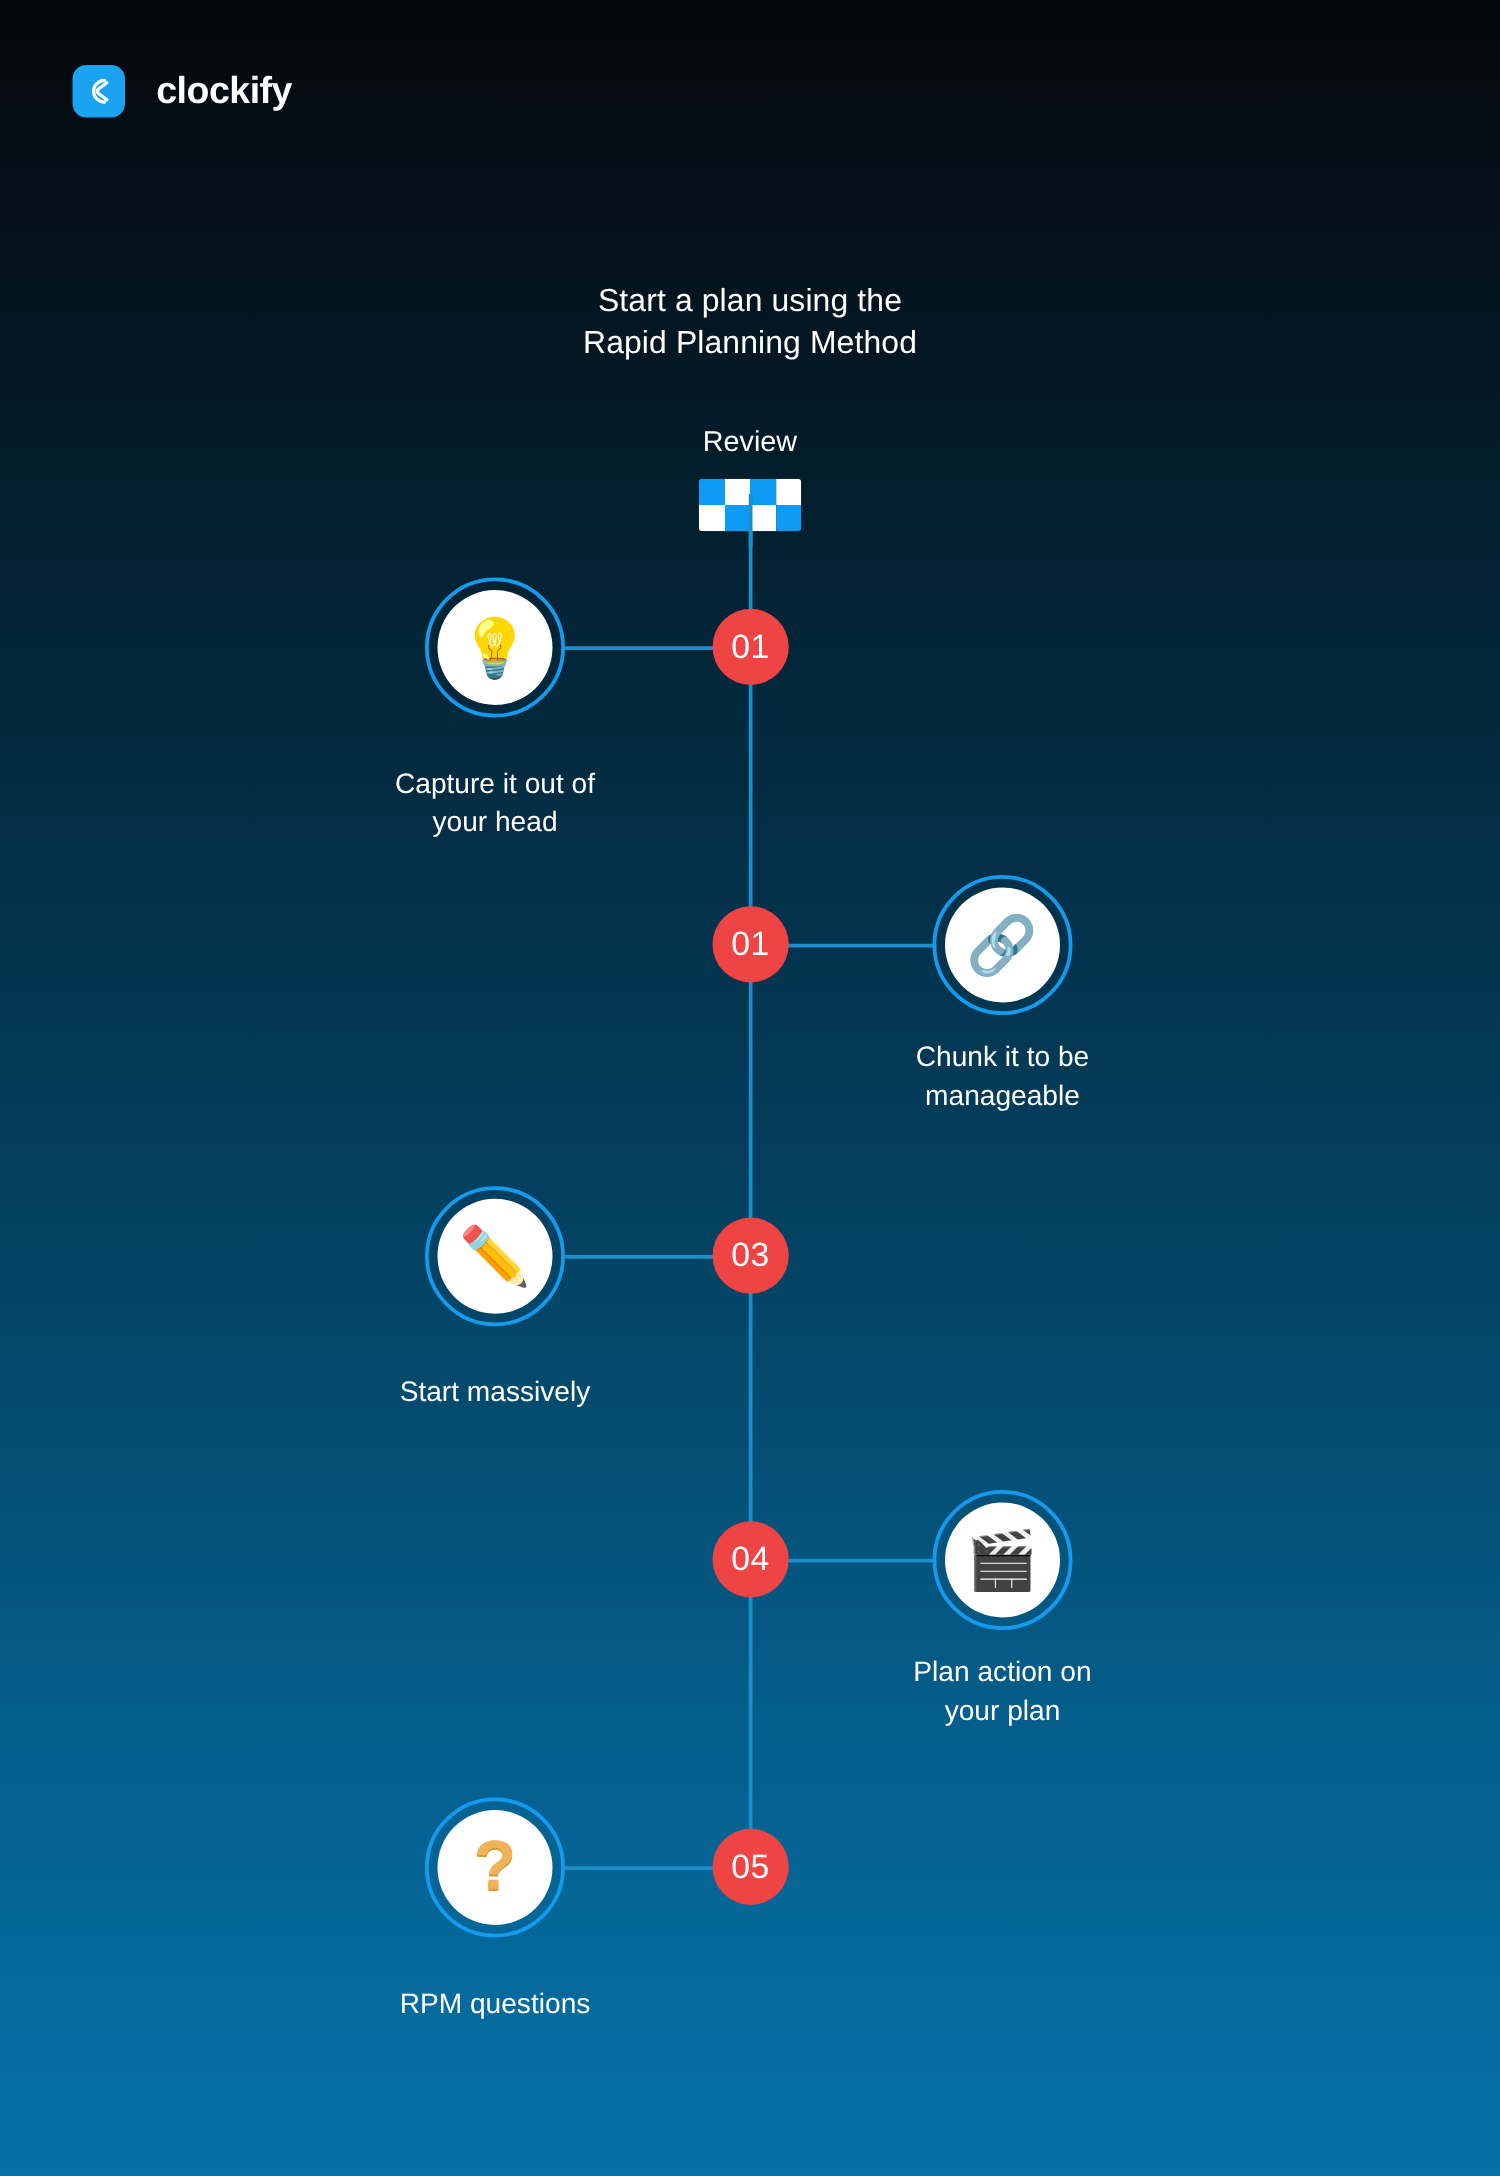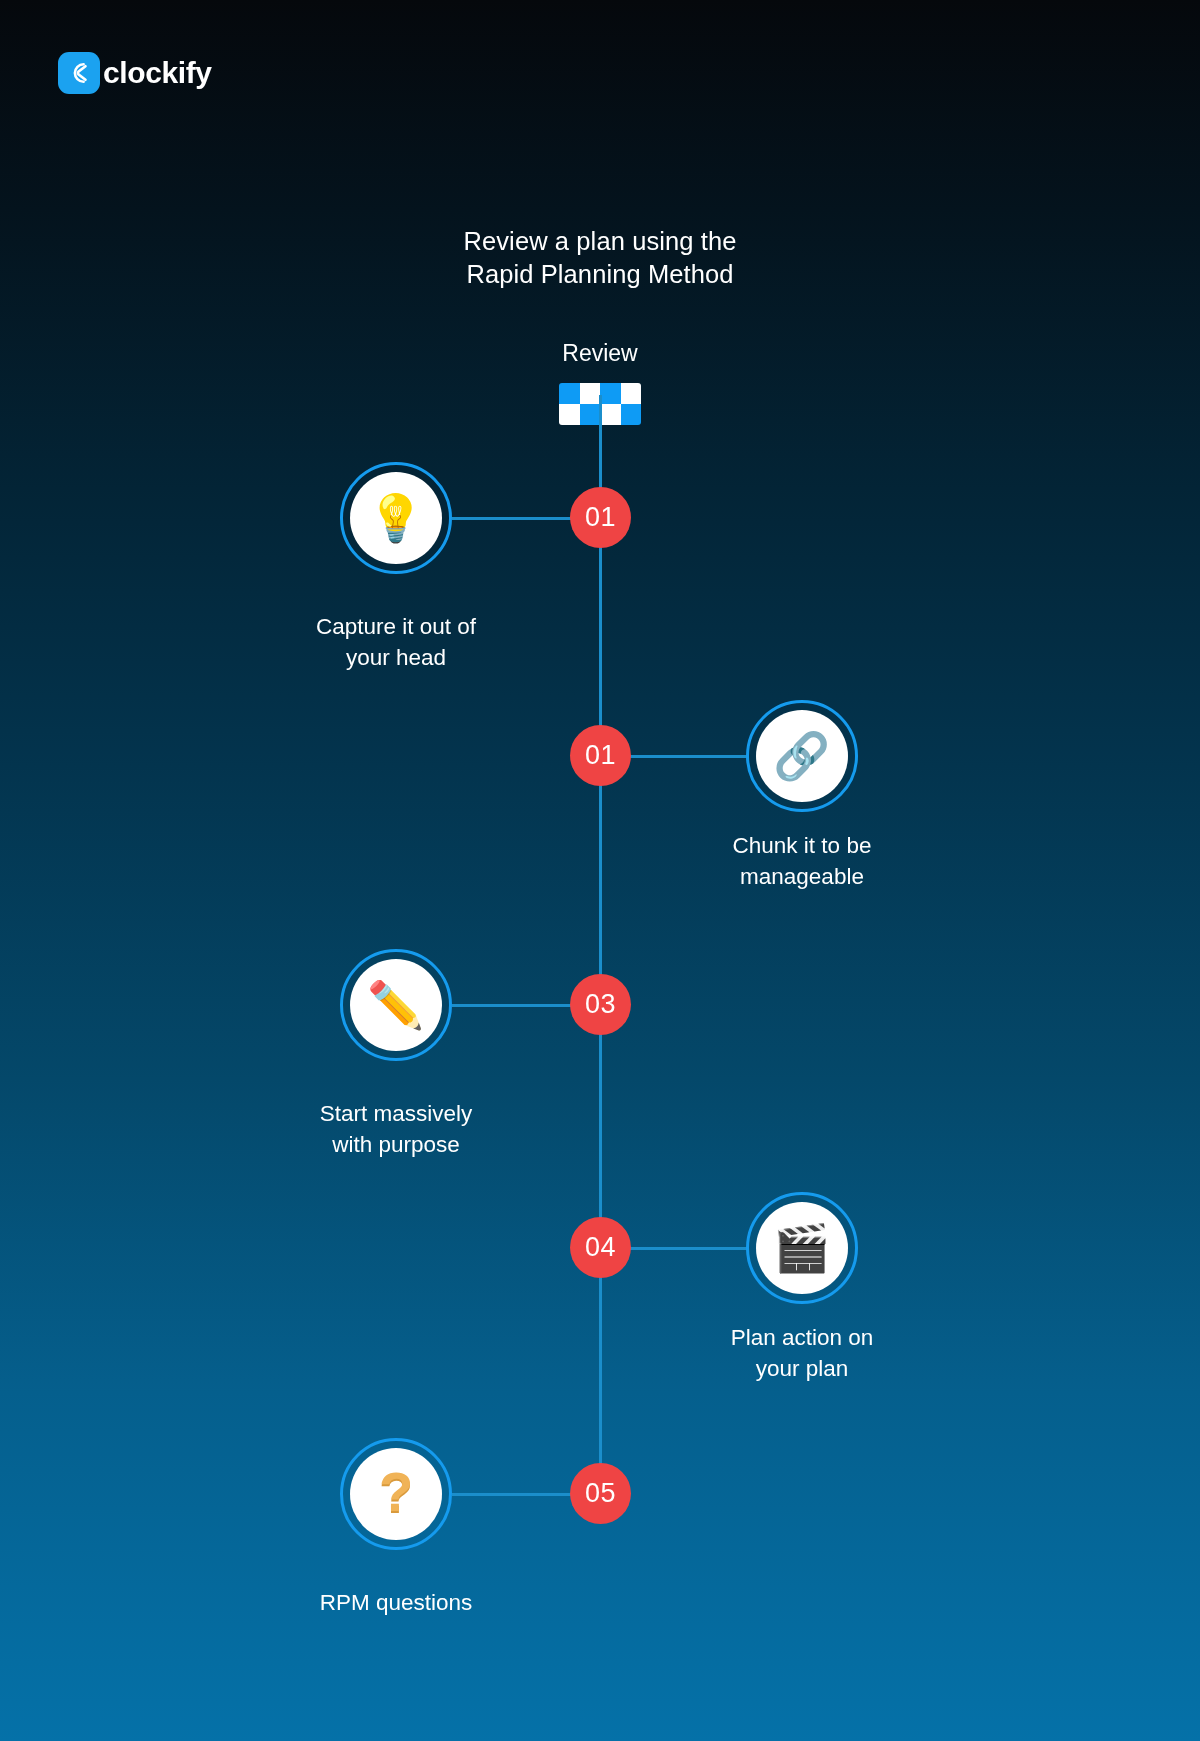--- a/index.html
+++ b/index.html
@@ -33,7 +33,7 @@
     top: 52px;
     display: flex;
     align-items: center;
-    gap: 3px;
+    gap: 25px;
   }
   .logo-mark {
     width: 42px;

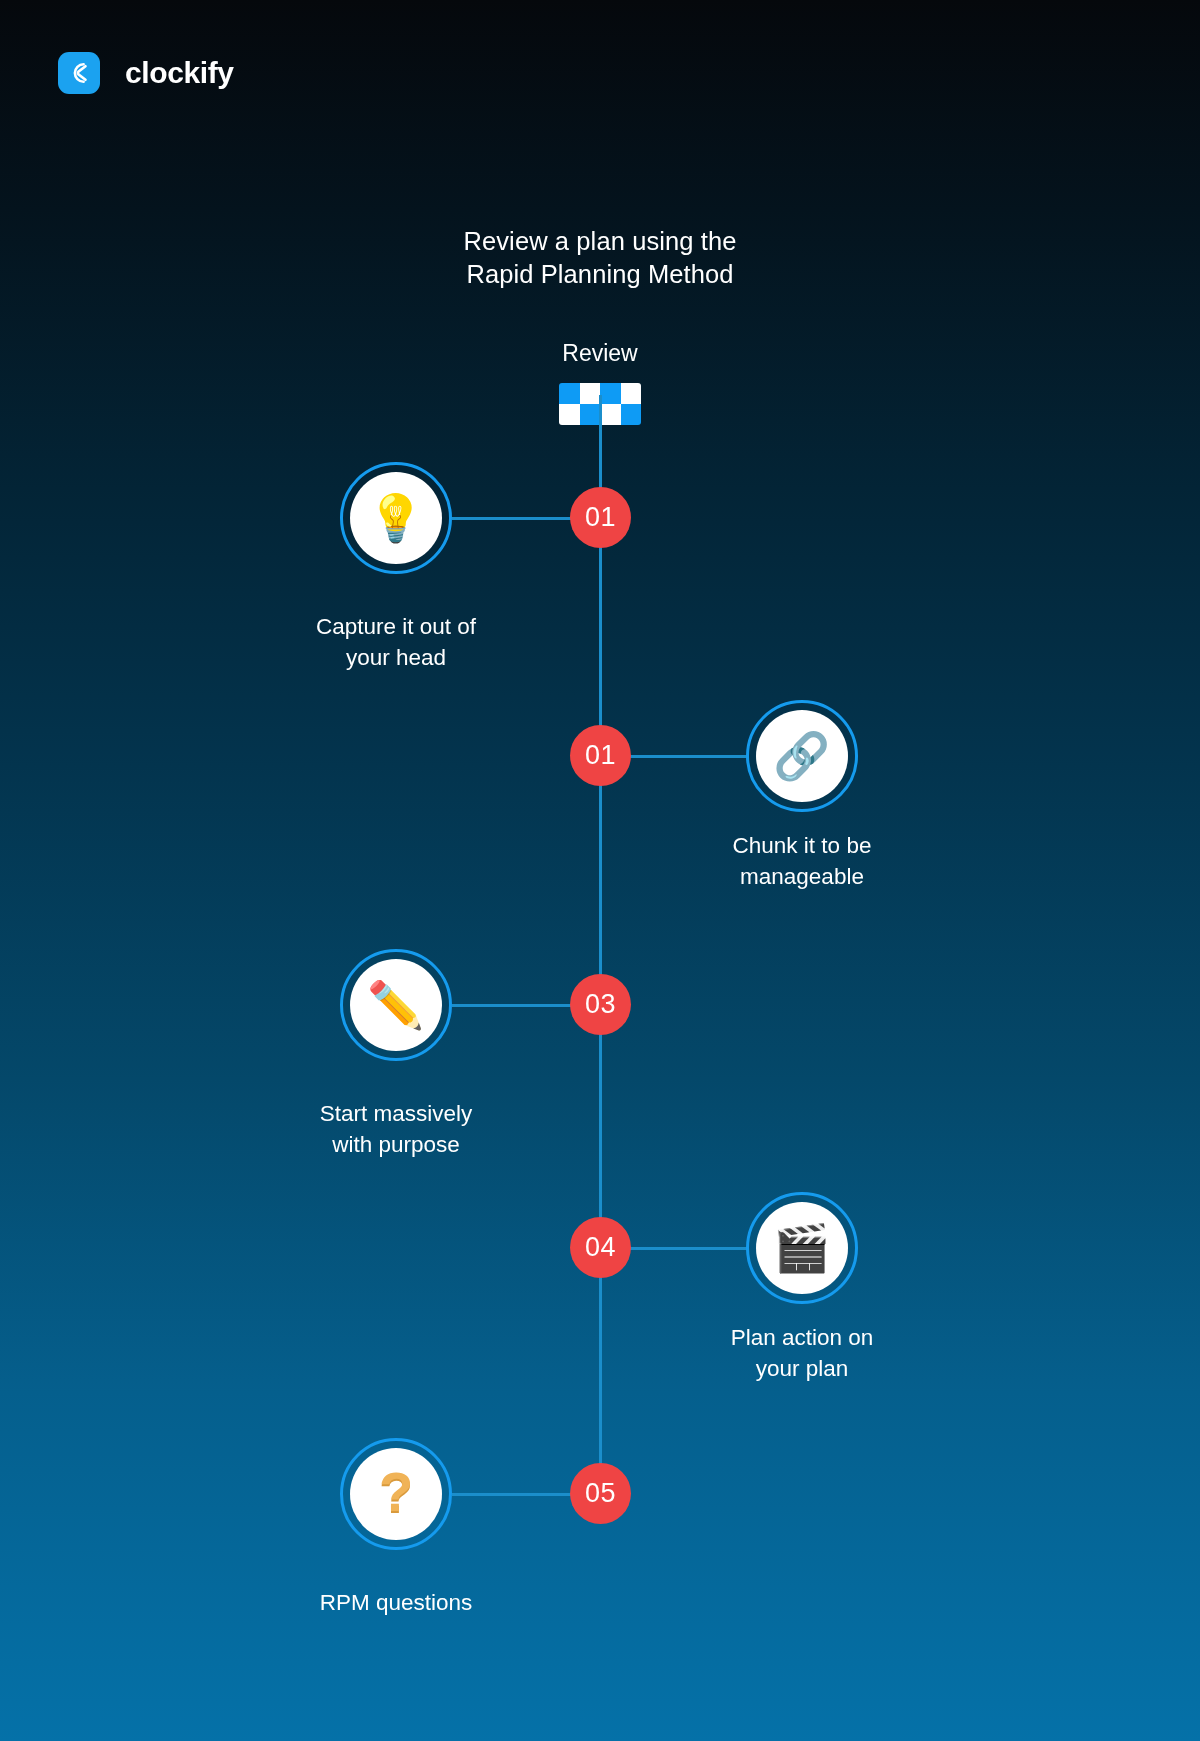--- a/index.html
+++ b/index.html
@@ -206,7 +206,7 @@
 </div>
 
 <div class="title">
-  <div>Review a plan using the</div>
+  <div>Start a plan using the</div>
   <div>Rapid Planning Method</div>
 </div>
 

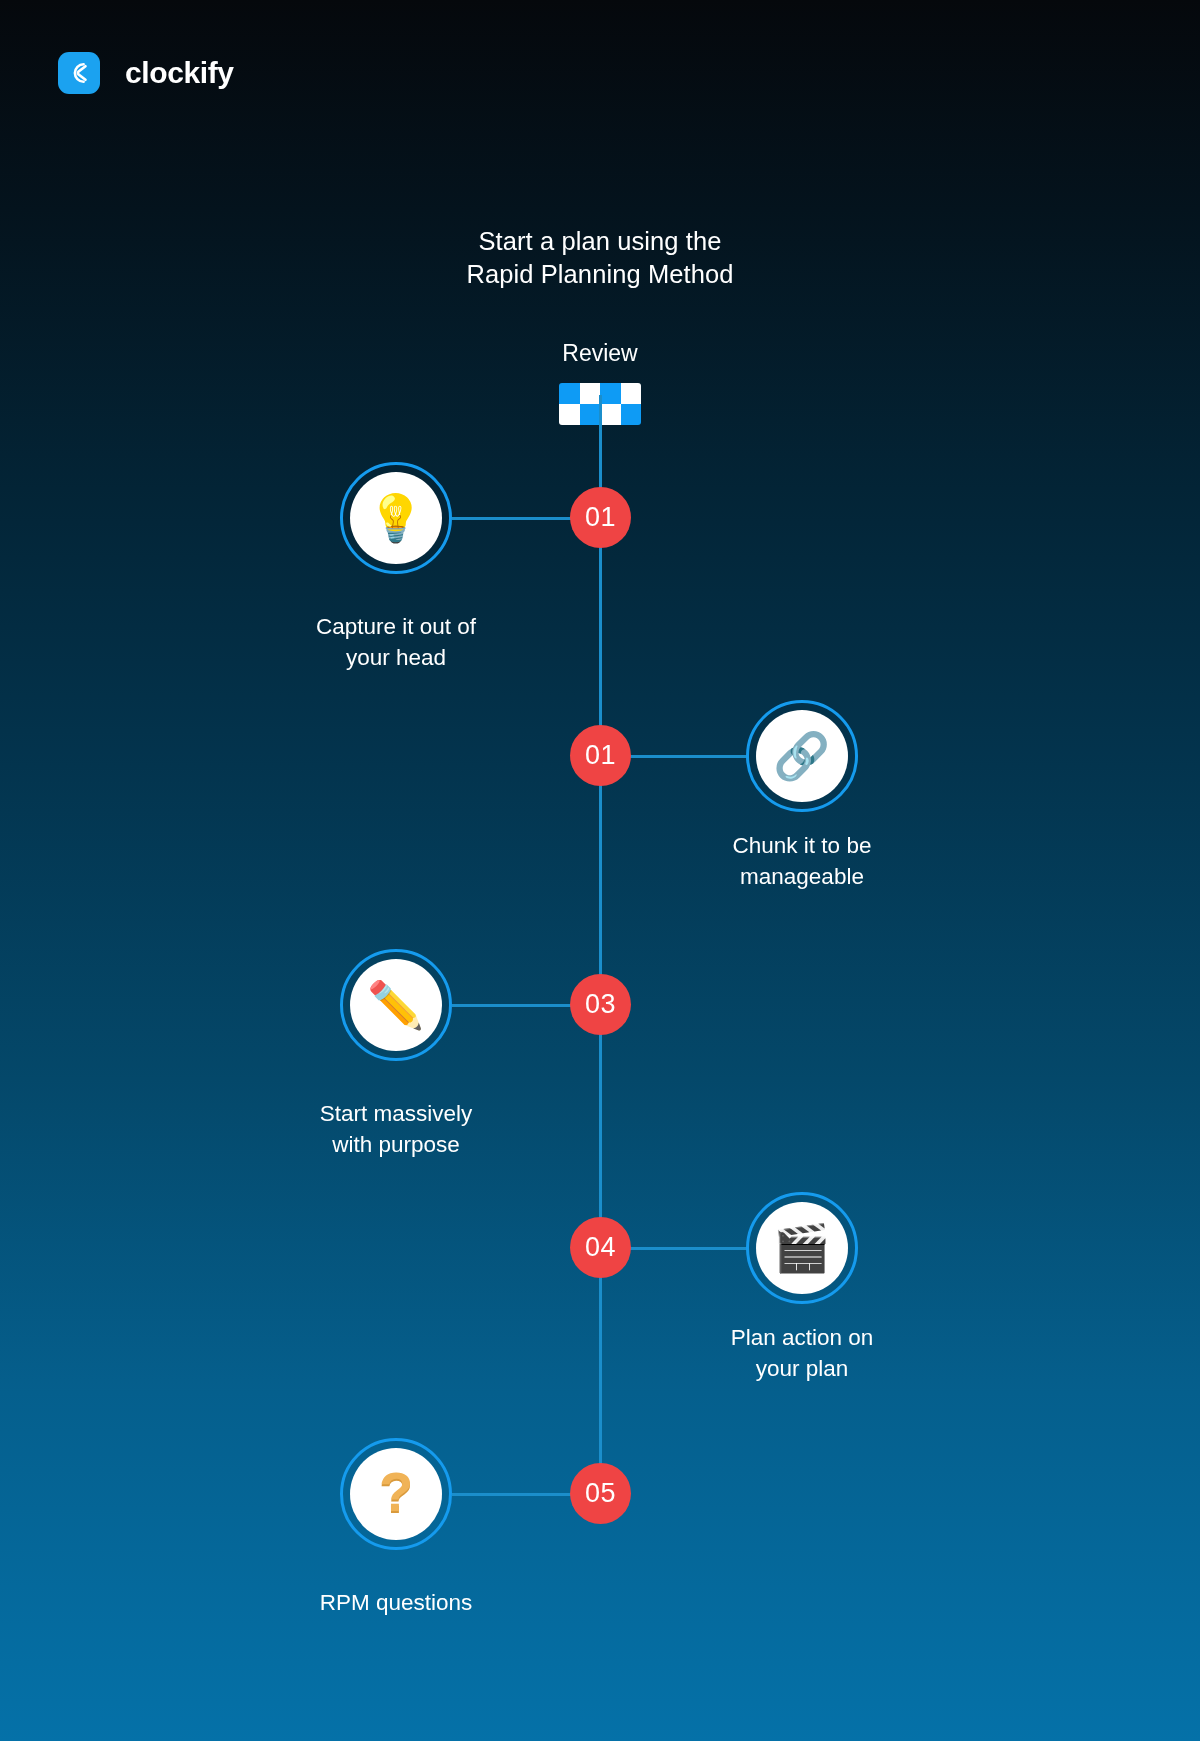--- a/index.html
+++ b/index.html
@@ -259,7 +259,6 @@
   </div>
   <div class="step-label left">
     <div>Start massively</div>
-    <div>with purpose</div>
   </div>
 </div>
 

